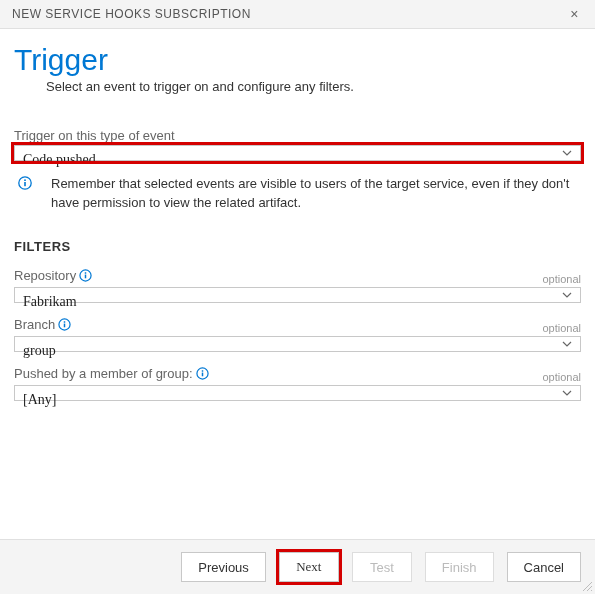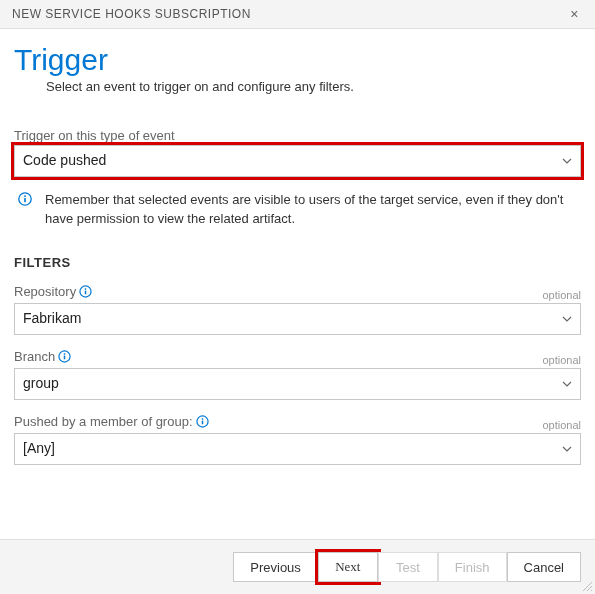--- a/index.html
+++ b/index.html
@@ -80,7 +80,8 @@
     font-size: 14px;
     color: #222;
     appearance: none;
-    height: 32px;
+    height: 16px;
+    font-family: Liberation Serif, serif;
   }
   .chevron {
     position: absolute;

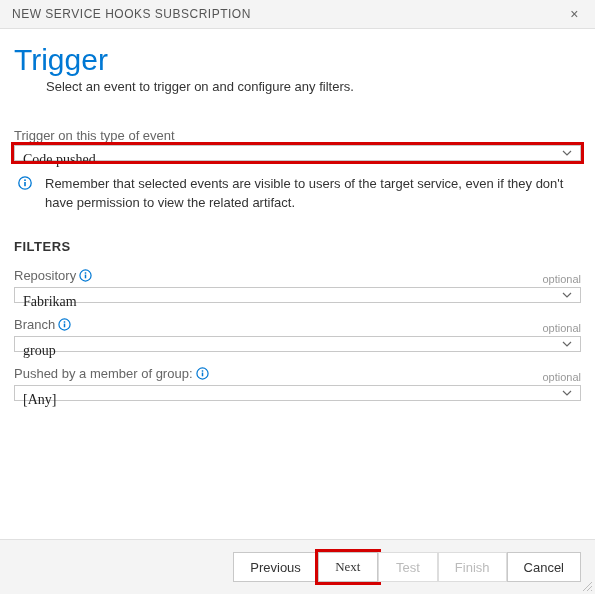--- a/index.html
+++ b/index.html
@@ -93,7 +93,7 @@
   .chevron svg { display:block; }
   .info-row {
     display: flex;
-    gap: 13px;
+    gap: 19px;
     margin: 0 0 26px 4px;
     font-size: 13px;
     color: #333;

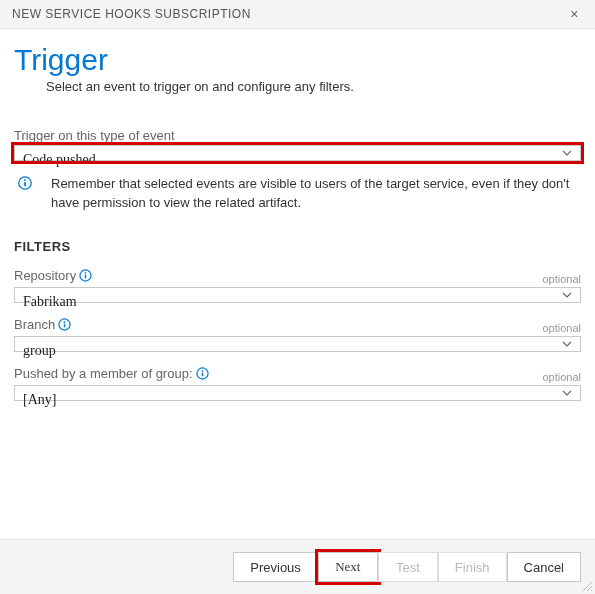--- a/index.html
+++ b/index.html
@@ -123,7 +123,7 @@
     padding: 12px 14px;
     display: flex;
     justify-content: flex-end;
-    gap: 0;
+    gap: 13px;
   }
   .btn {
     border: 1px solid #c8c8c8;

